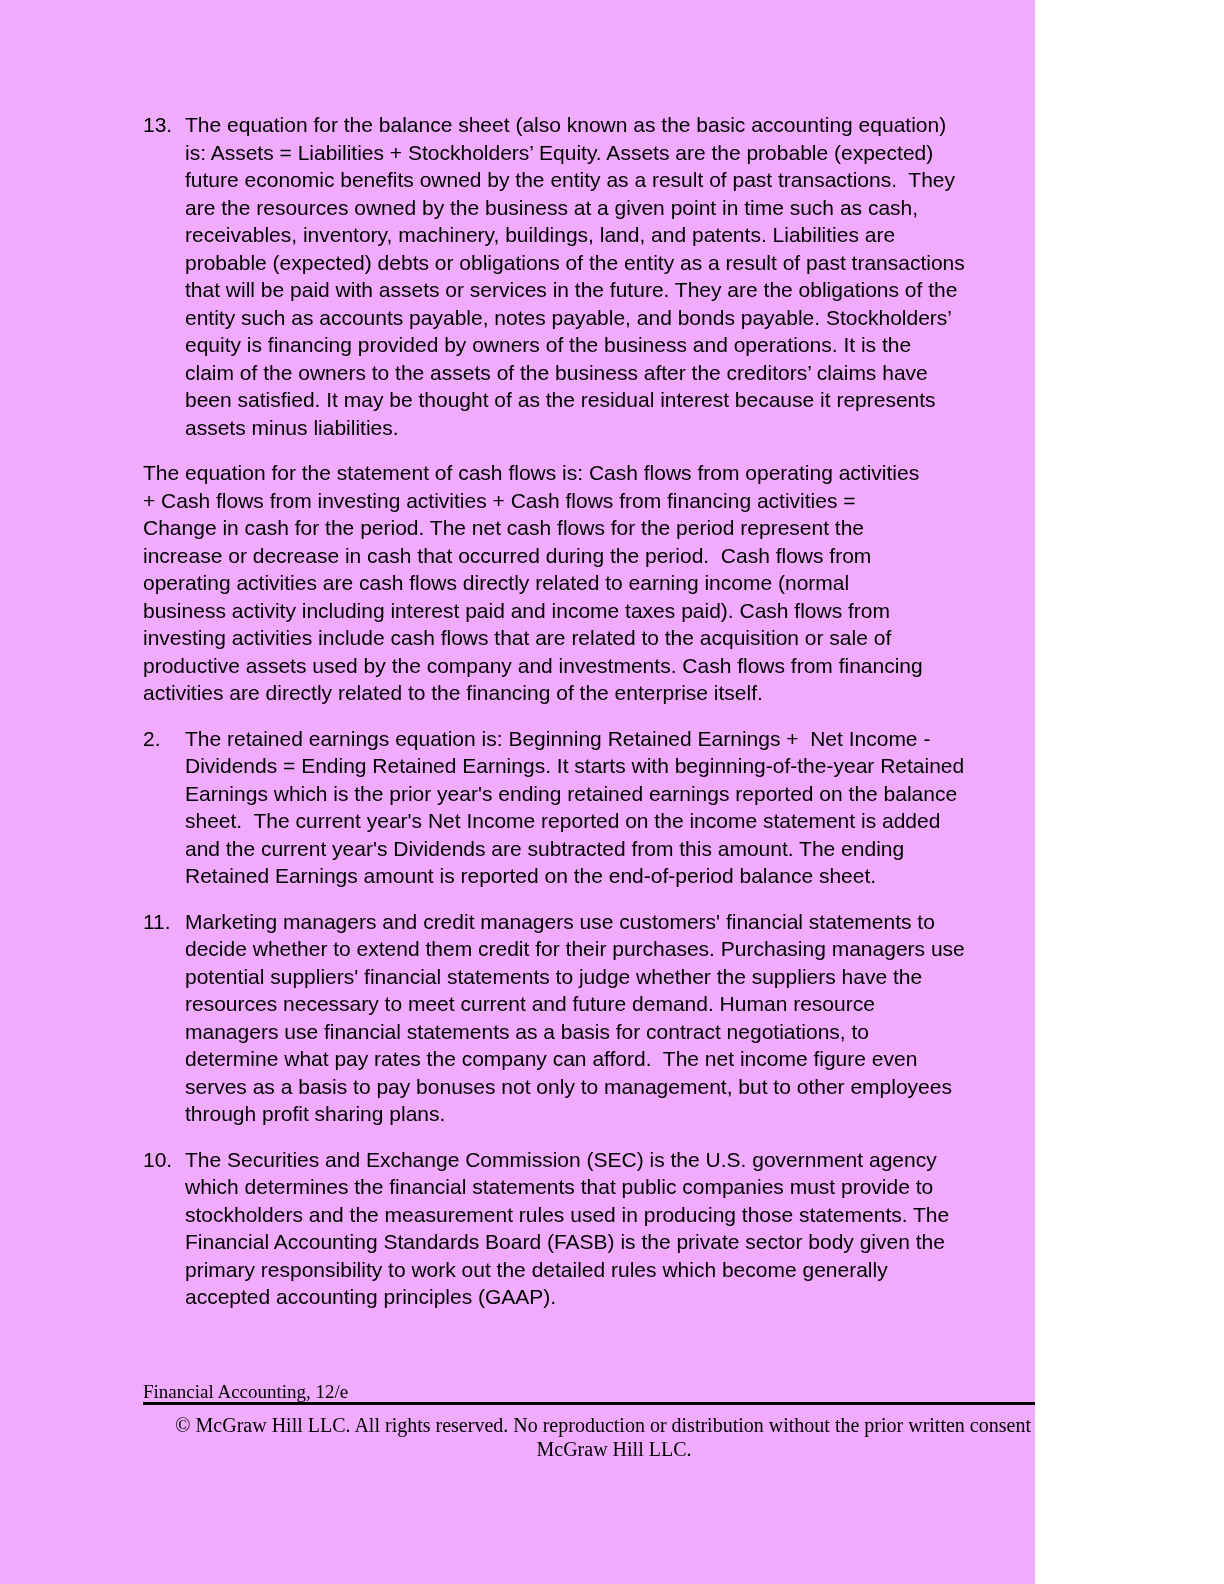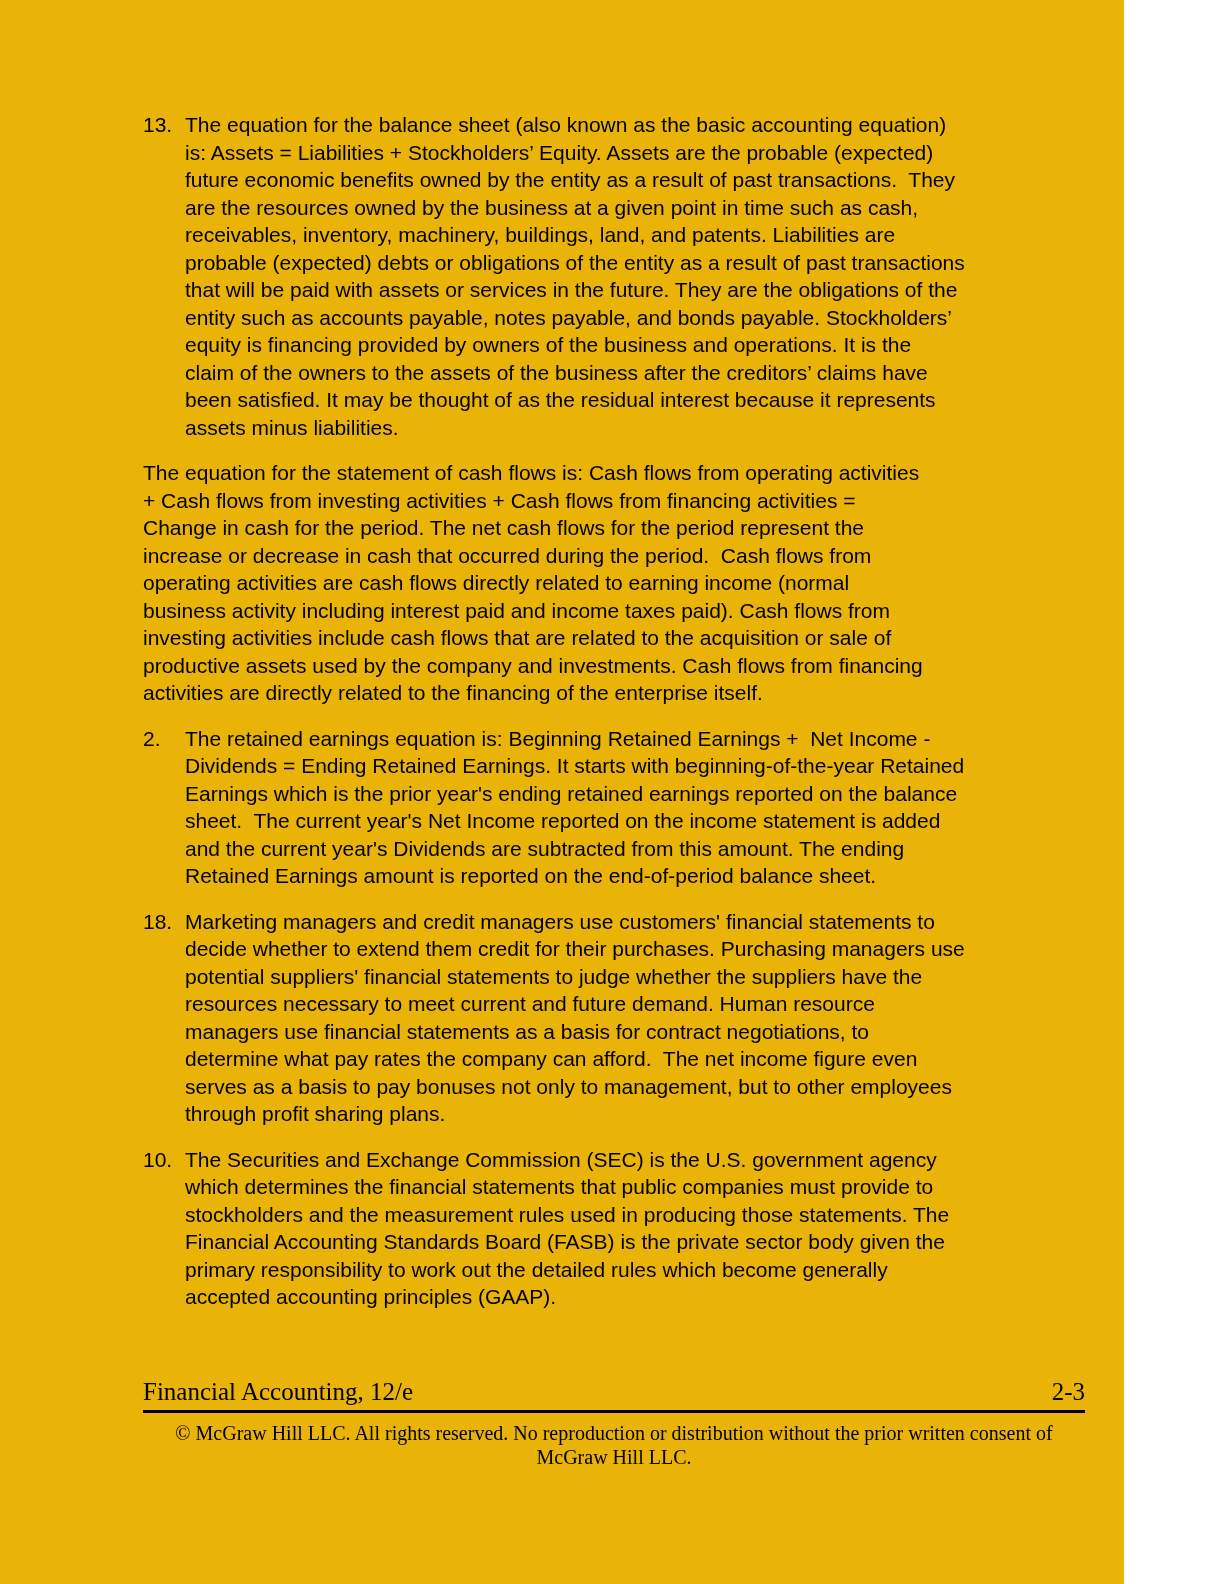--- a/index.html
+++ b/index.html
@@ -9,9 +9,9 @@
   }
   .page {
     position: relative;
-    width: 1124px;
+    width: 1035px;
     height: 1584px;
-    background: #eab308;
+    background: #f0abfc;
     color: #000000;
     font-family: "Liberation Sans", sans-serif;
     overflow: hidden;

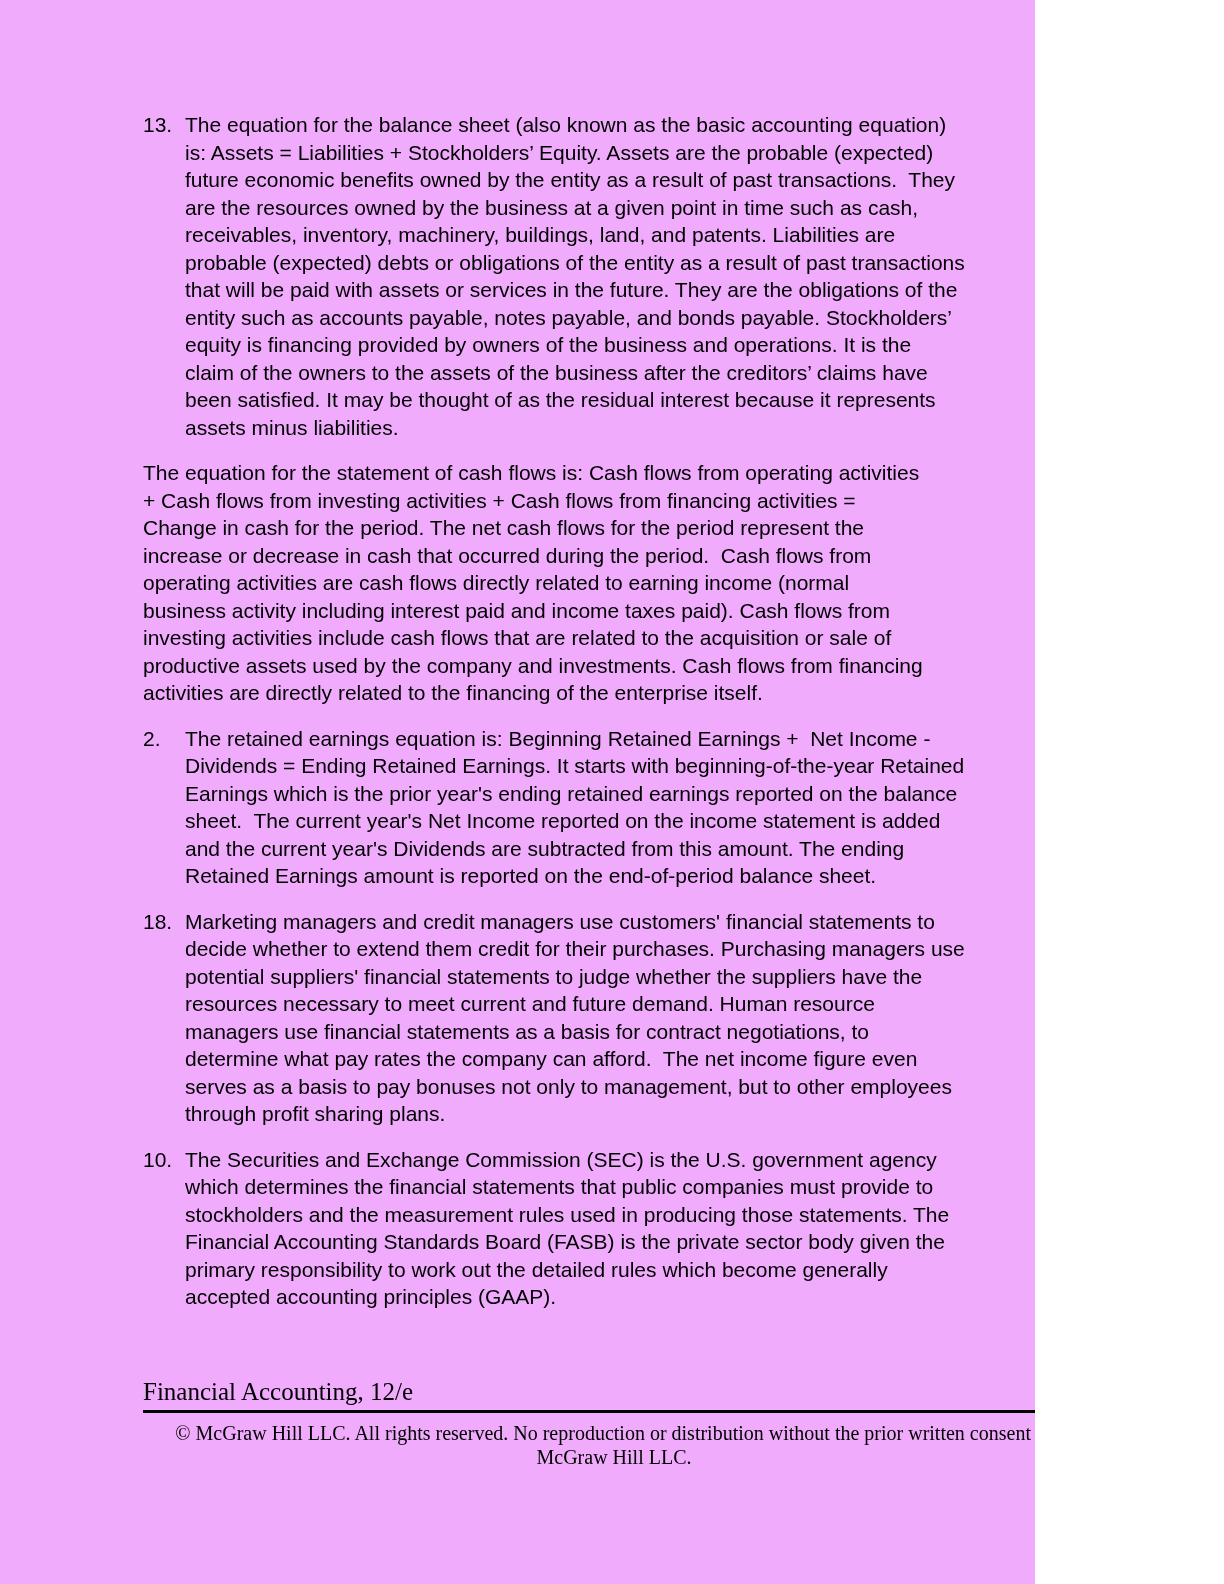--- a/index.html
+++ b/index.html
@@ -106,7 +106,7 @@
   </div>
 
   <div class="item">
-    <div class="item-num">18.</div>
+    <div class="item-num">11.</div>
     <div class="item-text">Marketing managers and credit managers use customers' financial statements to
 decide whether to extend them credit for their purchases. Purchasing managers use
 potential suppliers' financial statements to judge whether the suppliers have the

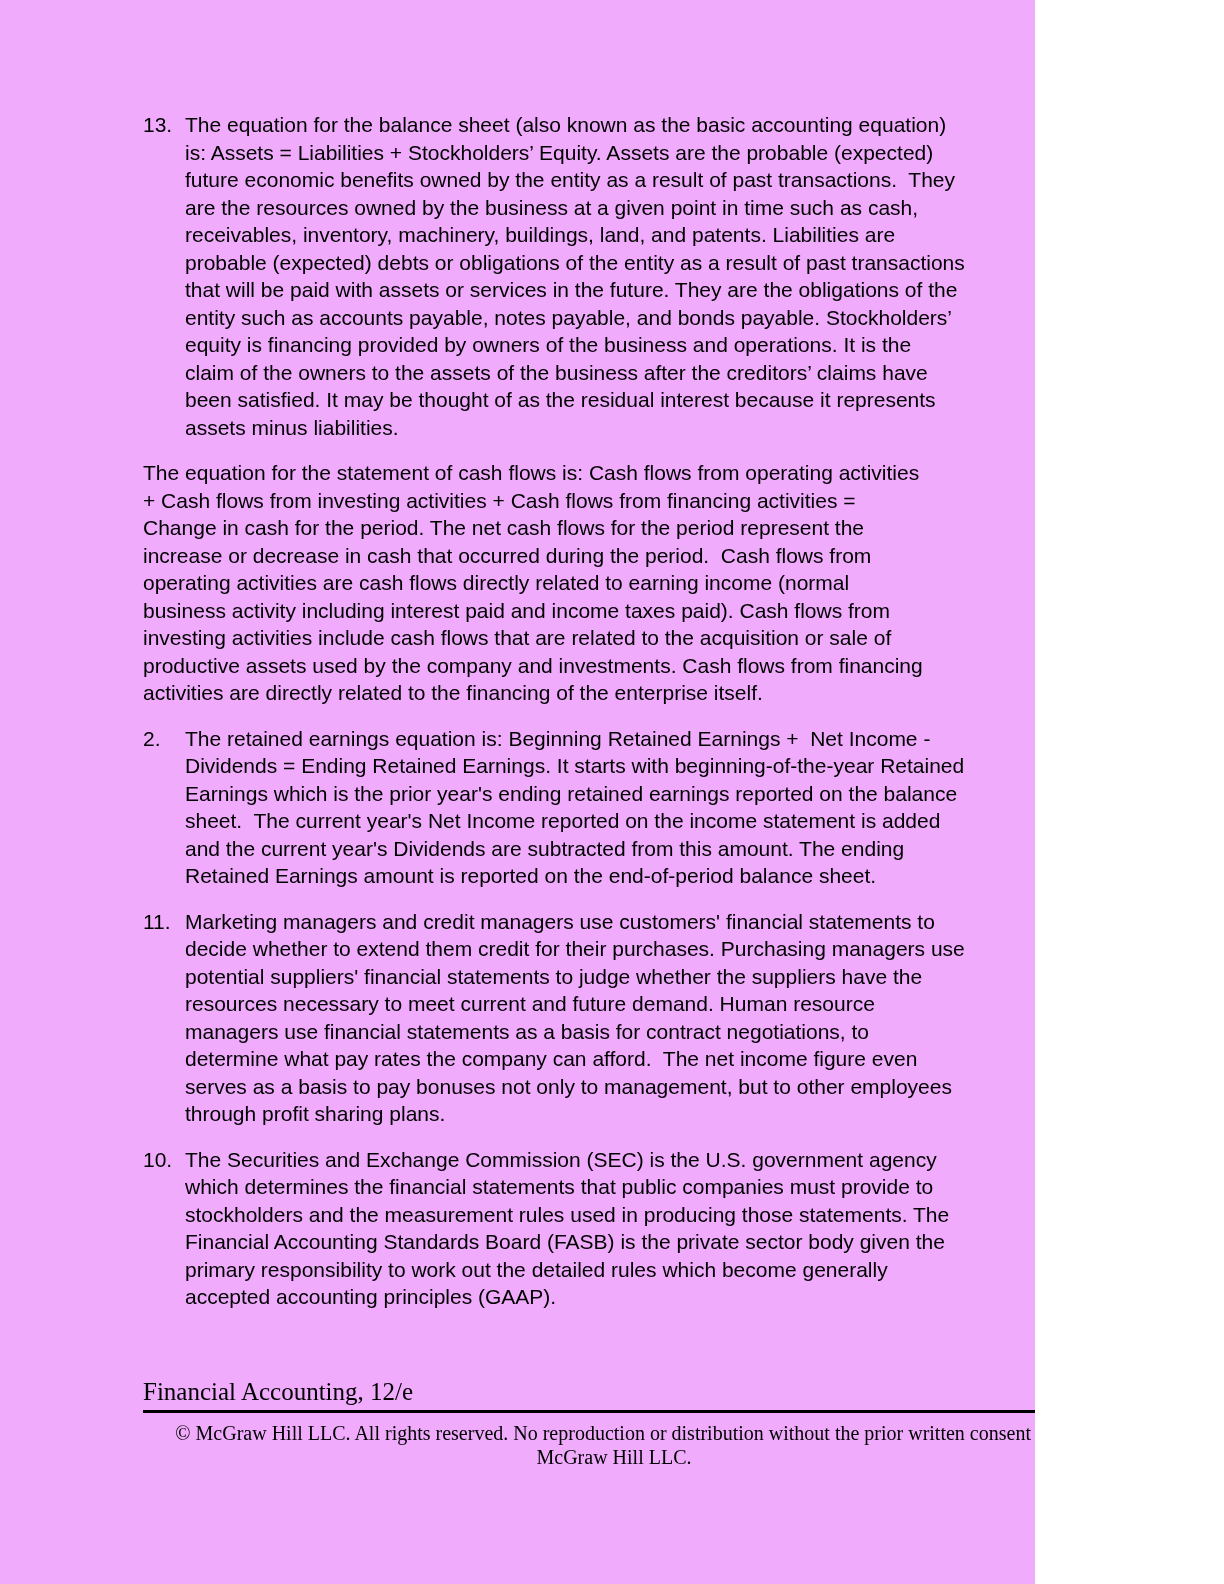--- a/index.html
+++ b/index.html
@@ -49,8 +49,8 @@
     justify-content: space-between;
     align-items: center;
     border-bottom: 3px solid #000000;
-    padding-bottom: 9px;
-    font-size: 25px;
+    padding-bottom: 1px;
+    font-size: 19px;
     line-height: 19px;
   }
   .copyright {

